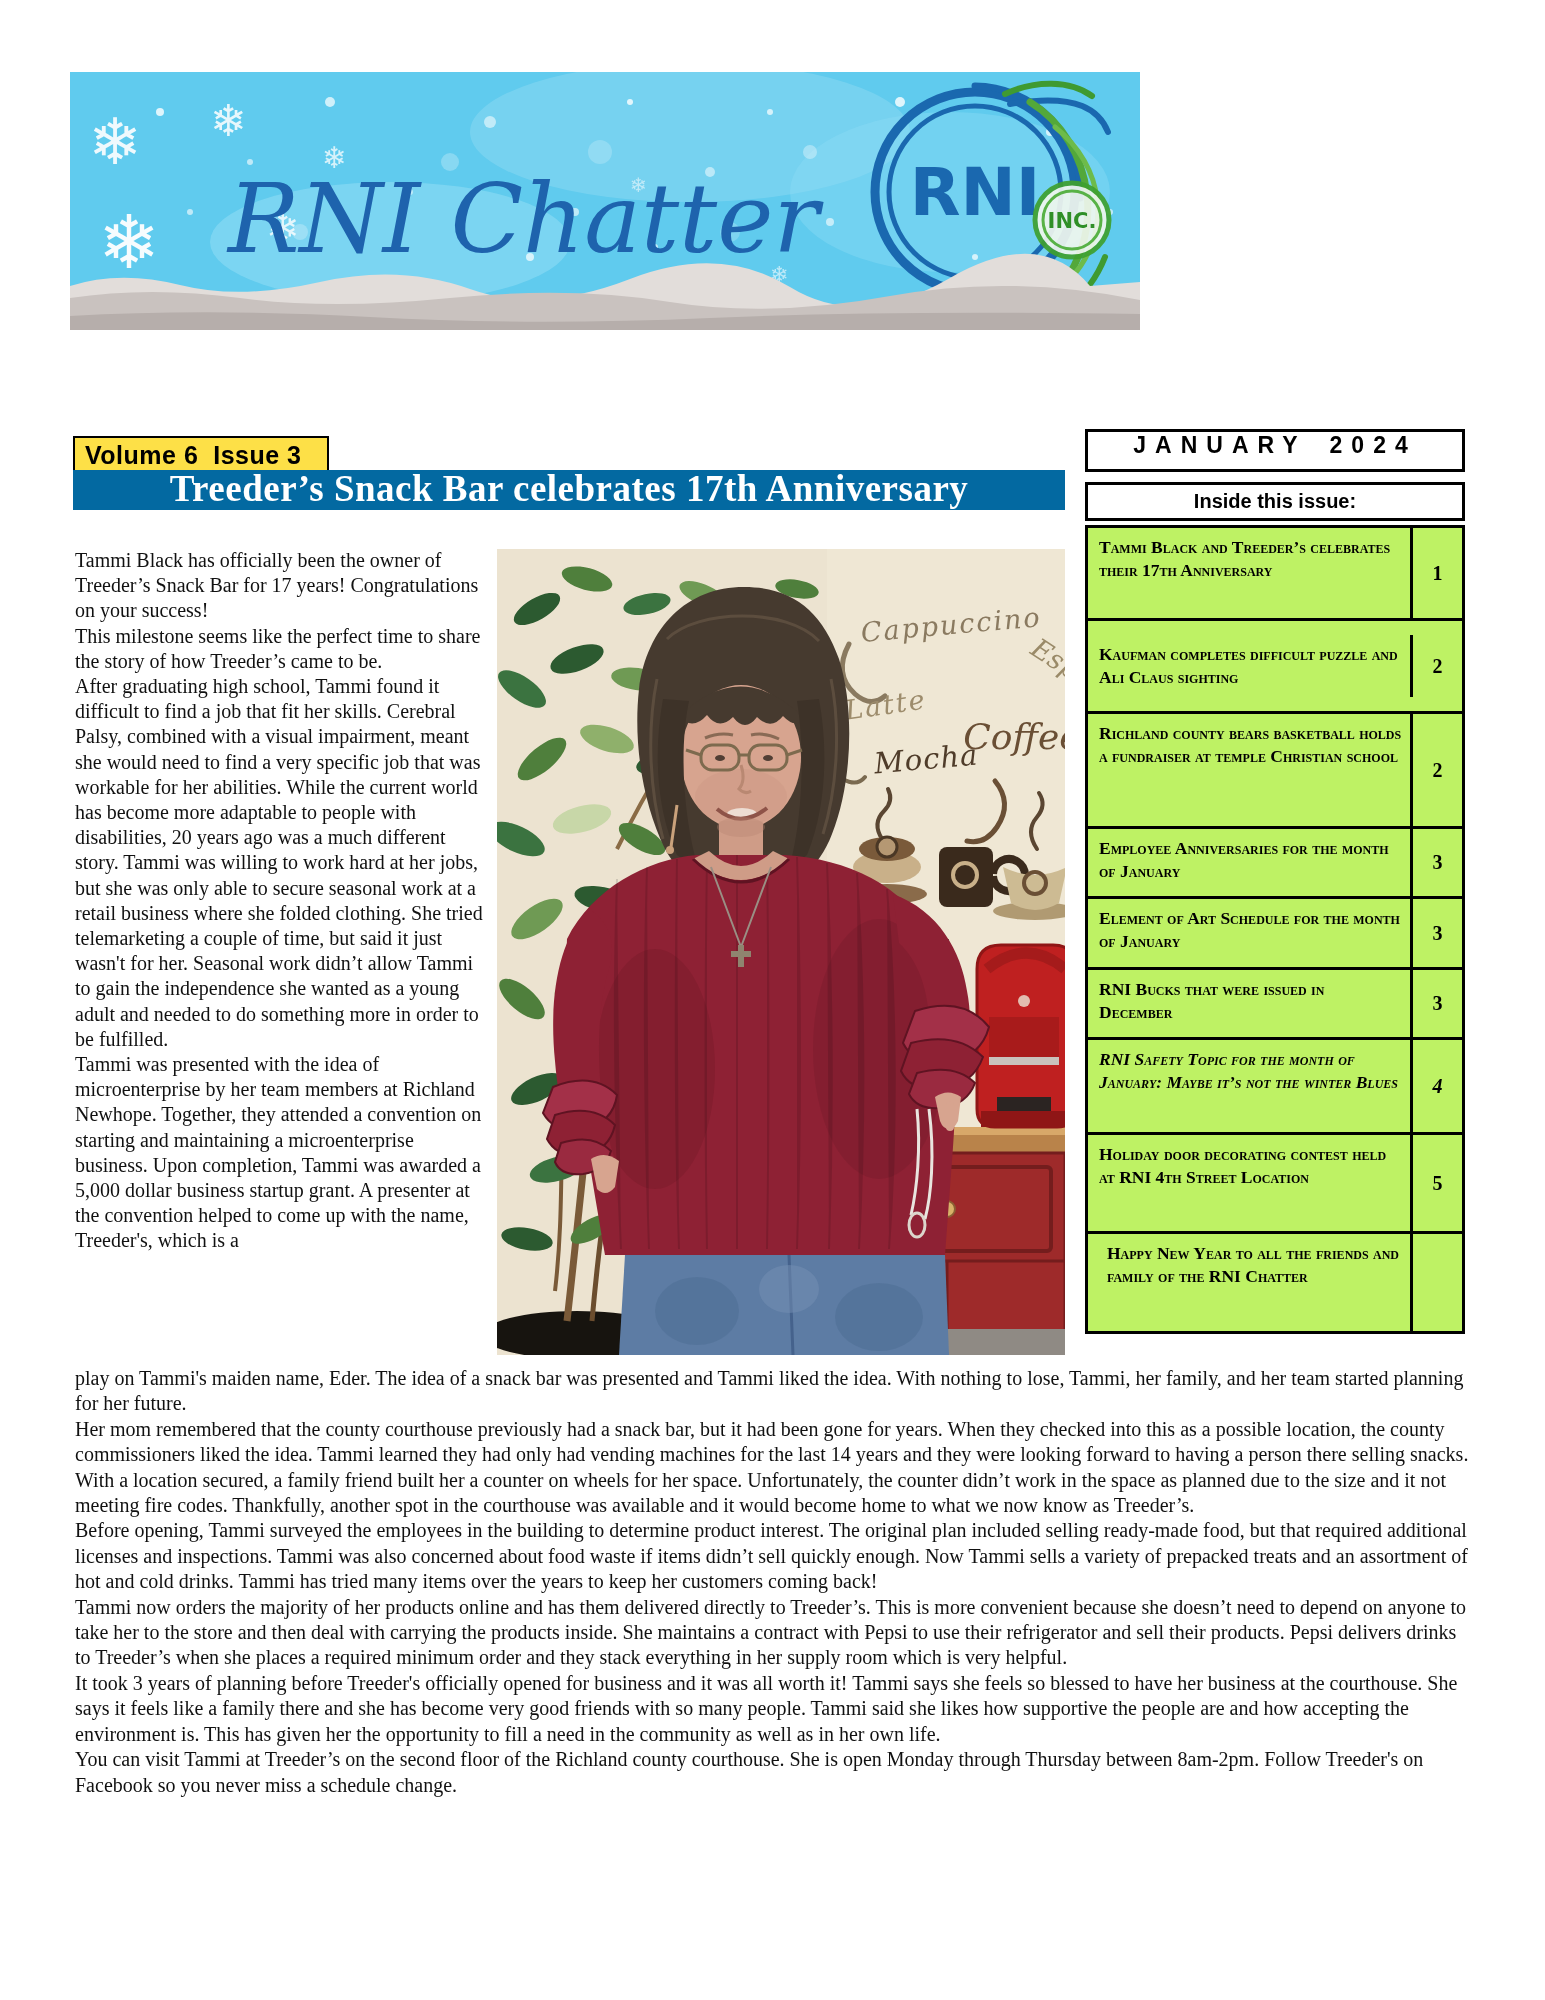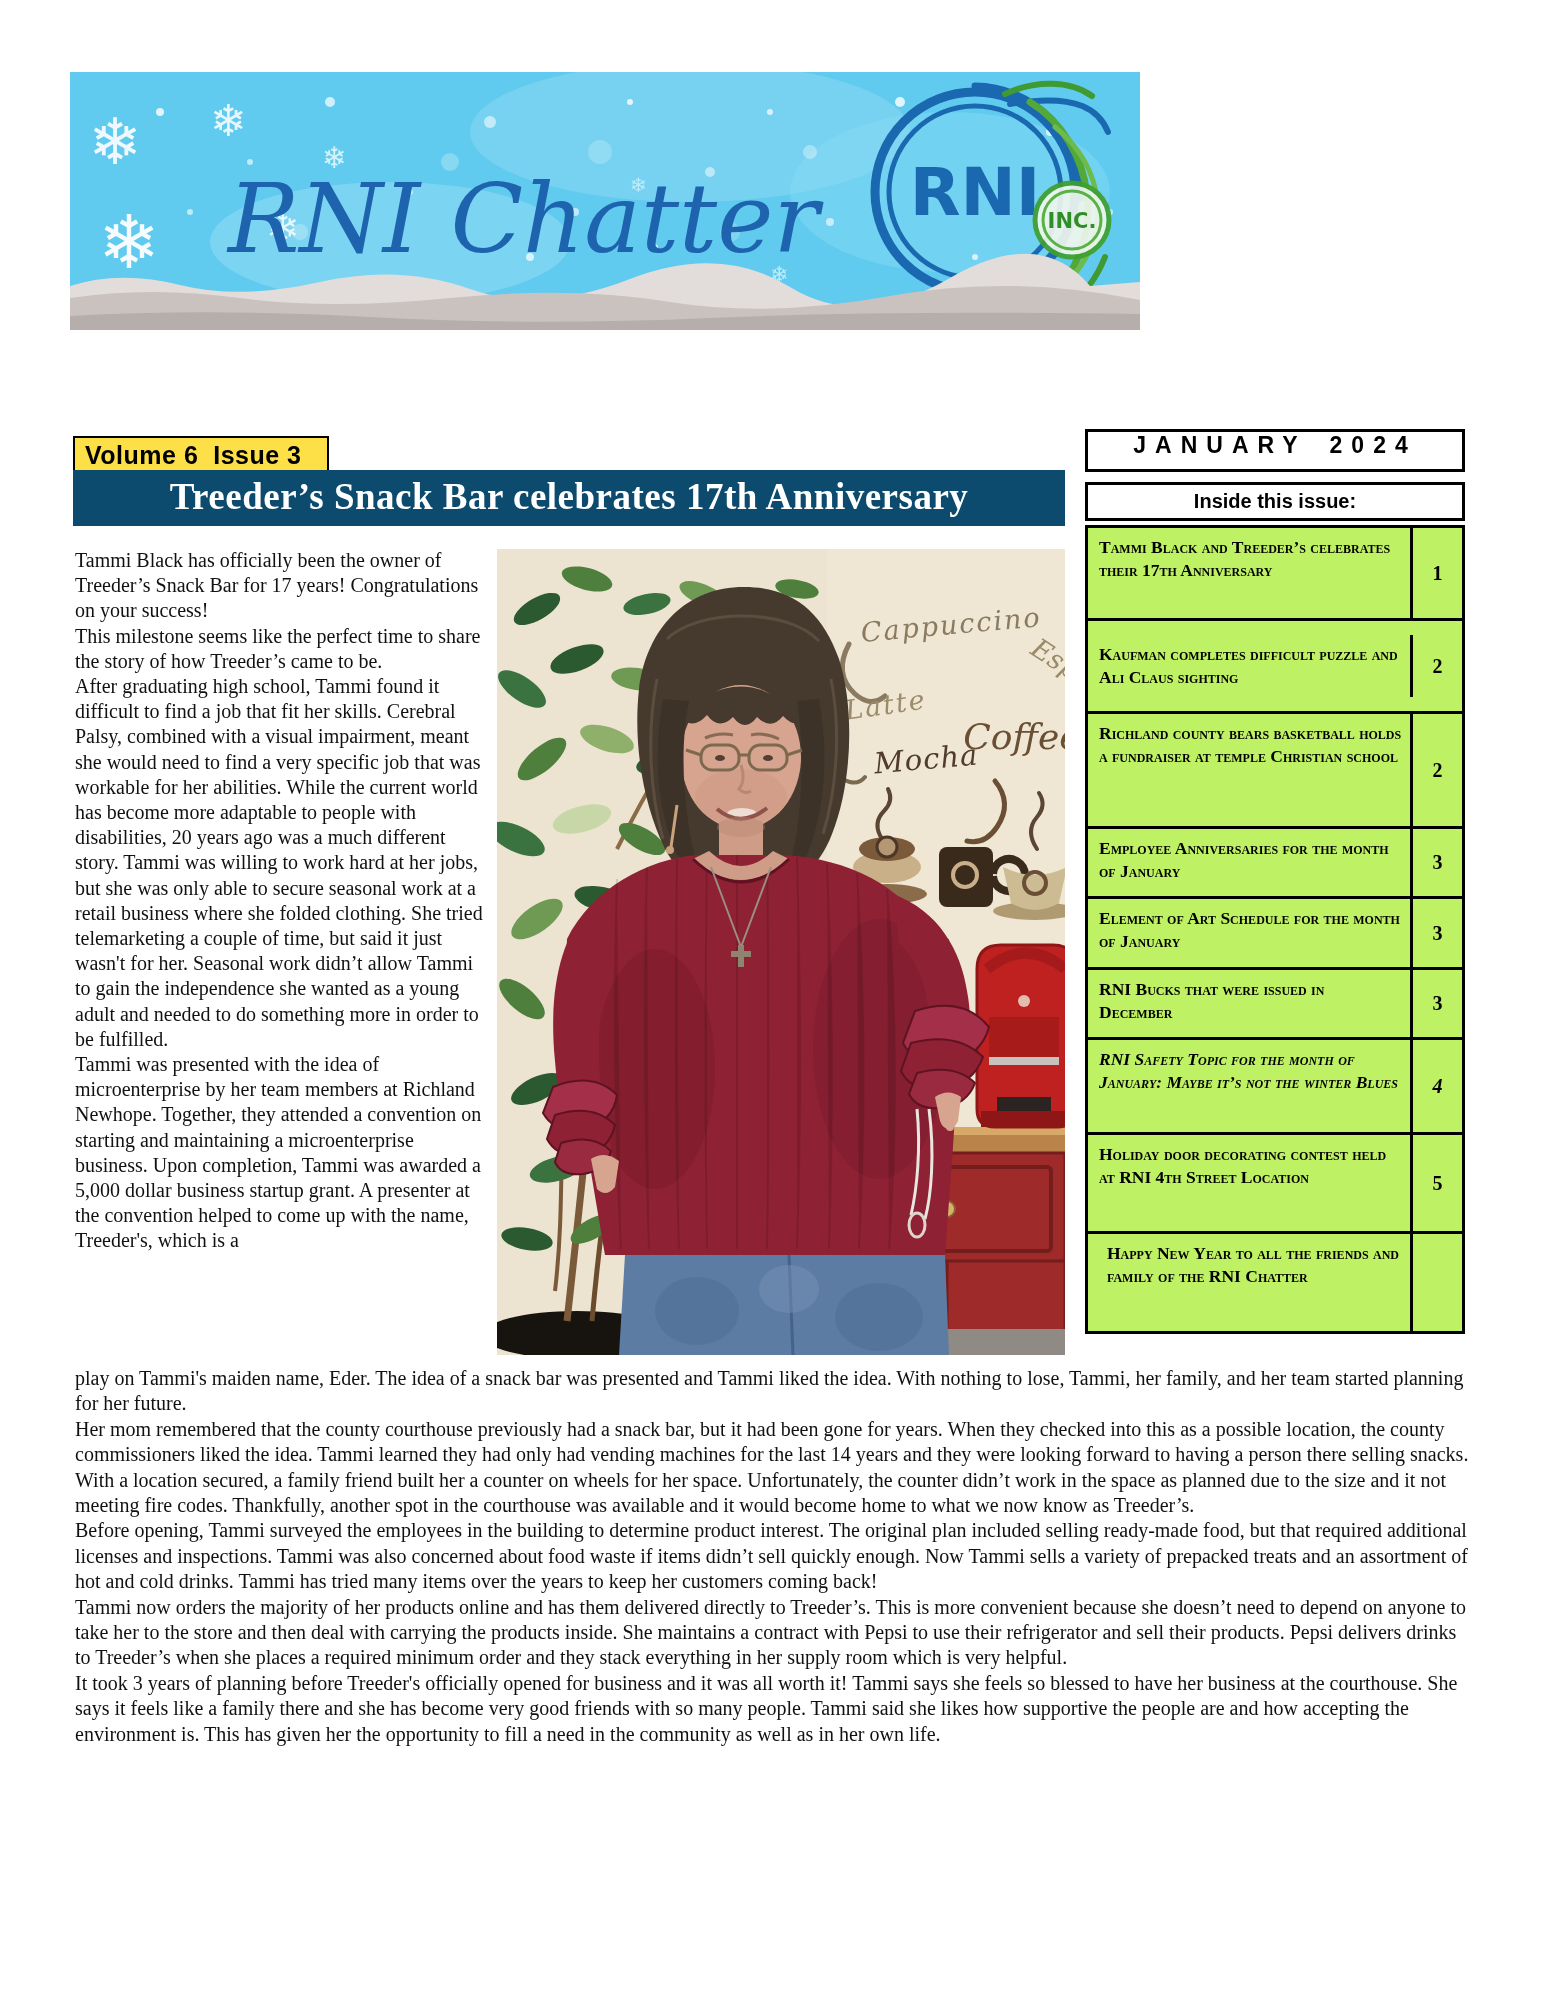--- a/index.html
+++ b/index.html
@@ -17,7 +17,7 @@
   }
   .volume-box span { white-space:pre; }
   .headline-bar {
-    position:absolute; left:73px; top:470px; width:992px; height:56px; background:#0c4a6e;
+    position:absolute; left:73px; top:470px; width:992px; height:40px; background:#0369a1;
     display:flex; align-items:center; justify-content:center;
   }
   .headline-bar span {

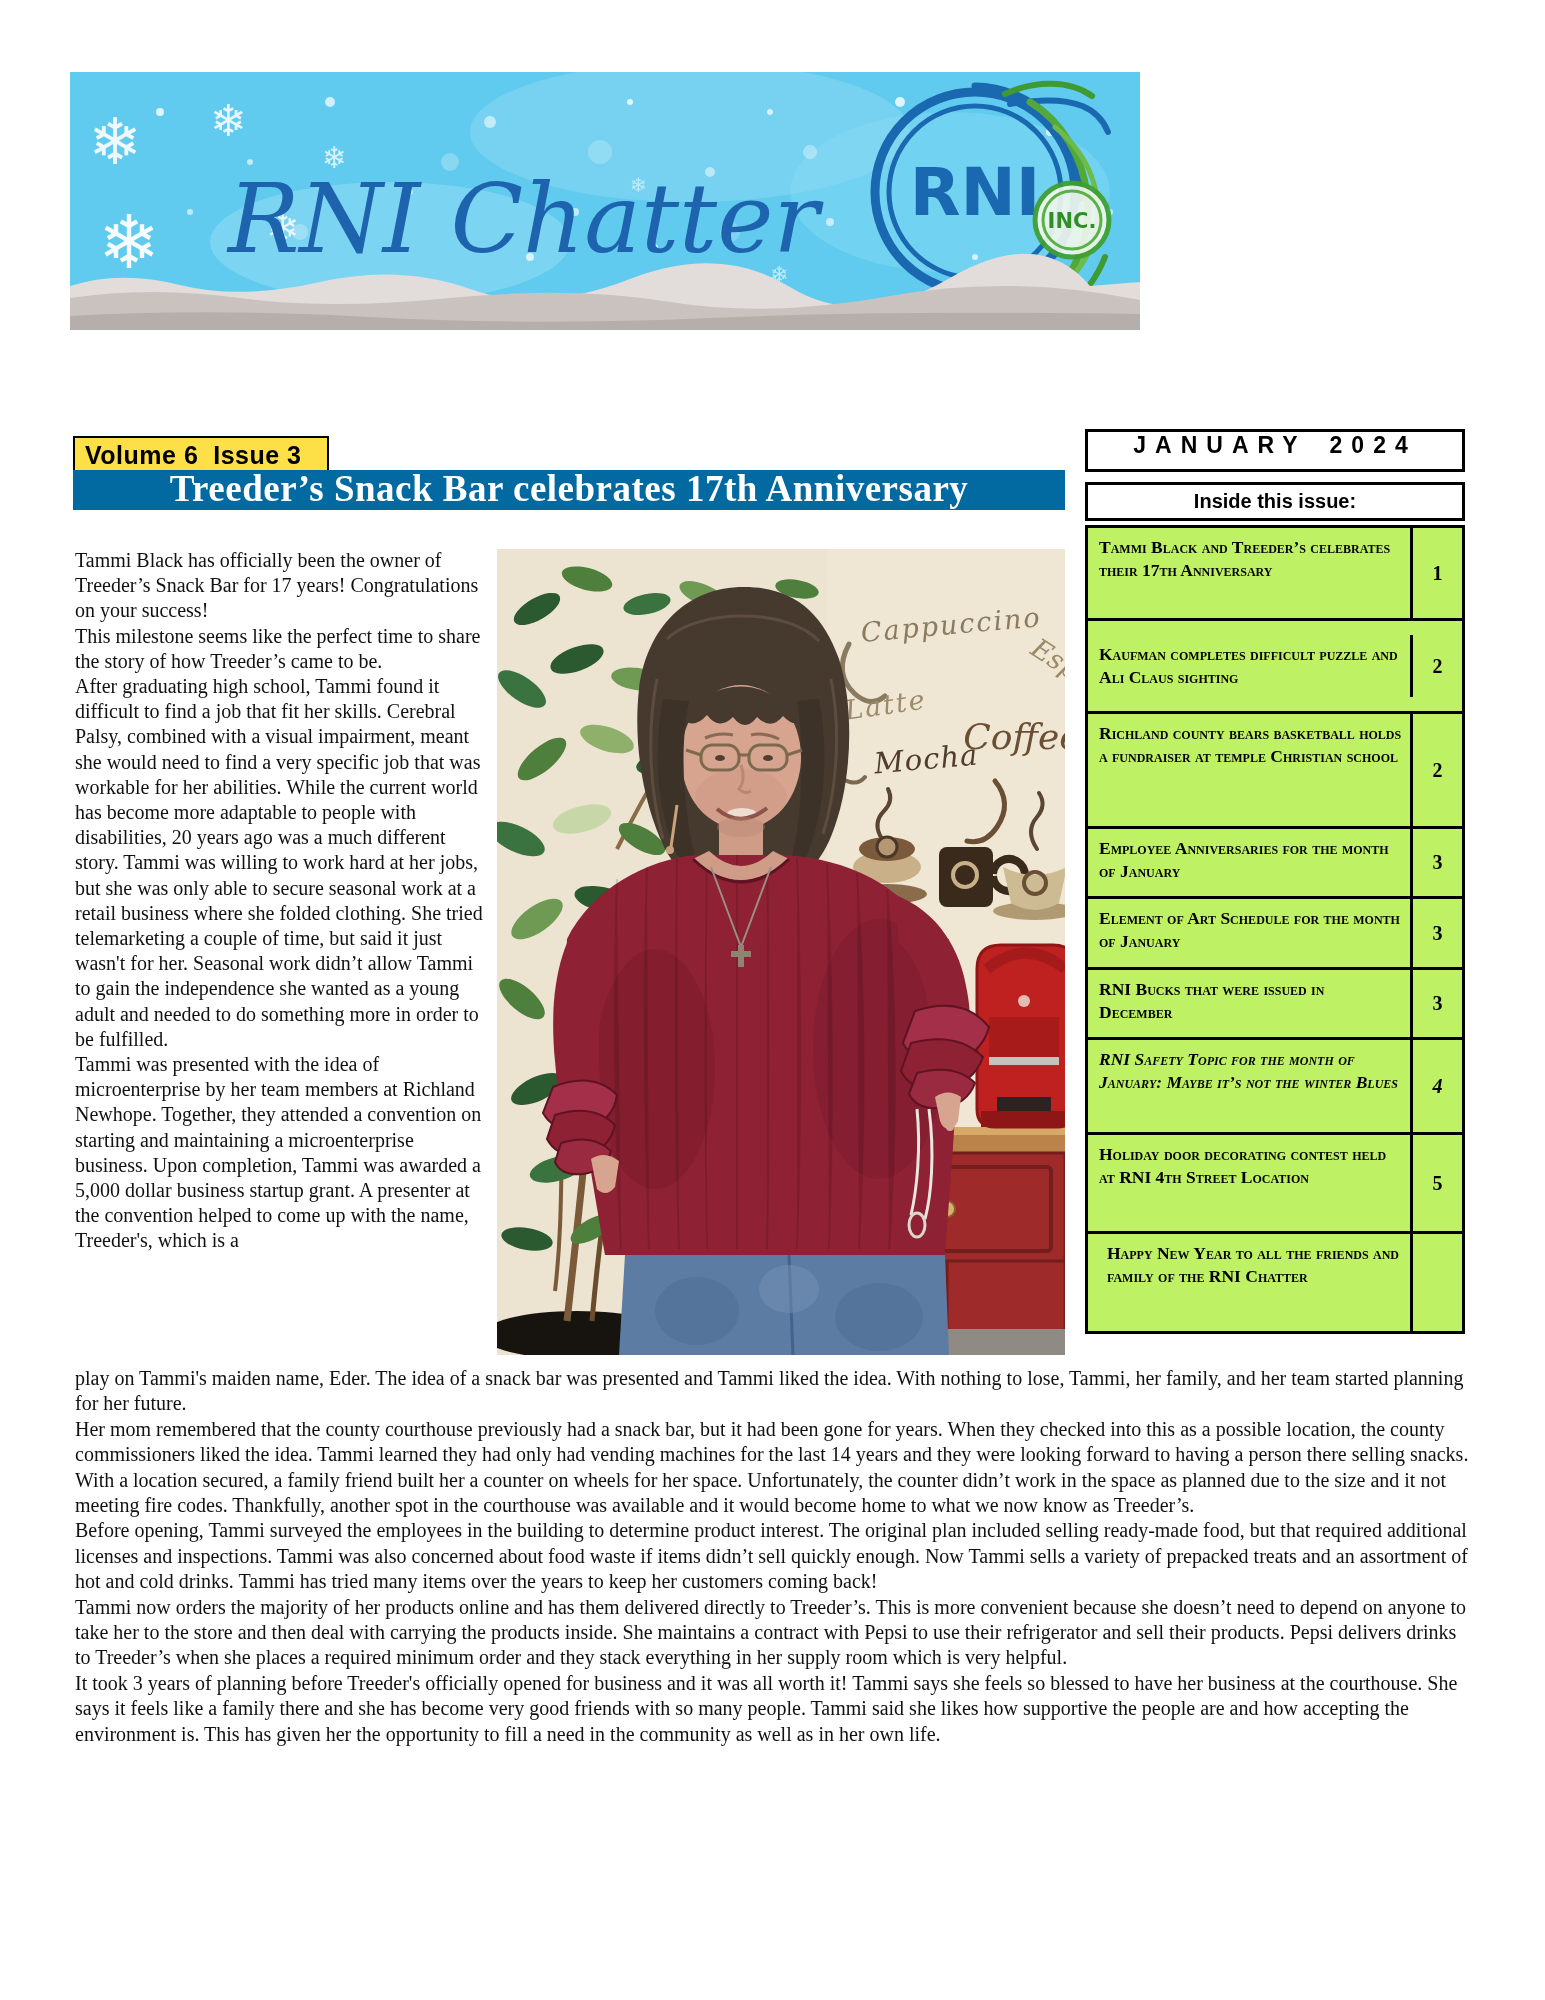--- a/index.html
+++ b/index.html
@@ -398,6 +398,7 @@
     <p>Before opening, Tammi surveyed the employees in the building to determine product interest. The original plan included selling ready-made food, but that required additional licenses and inspections. Tammi was also concerned about food waste if items didn’t sell quickly enough. Now Tammi sells a variety of prepacked treats and an assortment of hot and cold drinks. Tammi has tried many items over the years to keep her customers coming back!</p>
     <p>Tammi now orders the majority of her products online and has them delivered directly to Treeder’s. This is more convenient because she doesn’t need to depend on anyone to take her to the store and then deal with carrying the products inside. She maintains a contract with Pepsi to use their refrigerator and sell their products. Pepsi delivers drinks to Treeder’s when she places a required minimum order and they stack everything in her supply room which is very helpful.</p>
     <p>It took 3 years of planning before Treeder's officially opened for business and it was all worth it! Tammi says she feels so blessed to have her business at the courthouse. She says it feels like a family there and she has become very good friends with so many people. Tammi said she likes how supportive the people are and how accepting the environment is. This has given her the opportunity to fill a need in the community as well as in her own life.</p>
+    <p>You can visit Tammi at Treeder’s on the second floor of the Richland county courthouse. She is open Monday through Thursday between 8am-2pm. Follow Treeder's on Facebook so you never miss a schedule change.</p>
   </div>
 
 </div>

